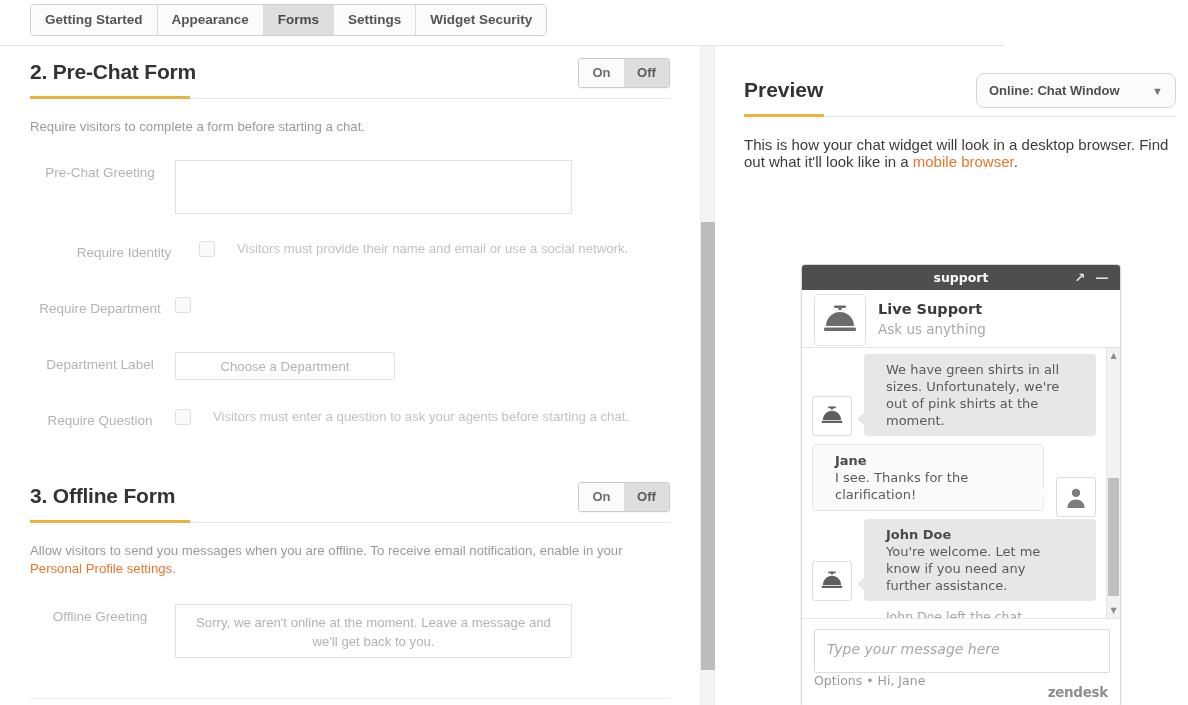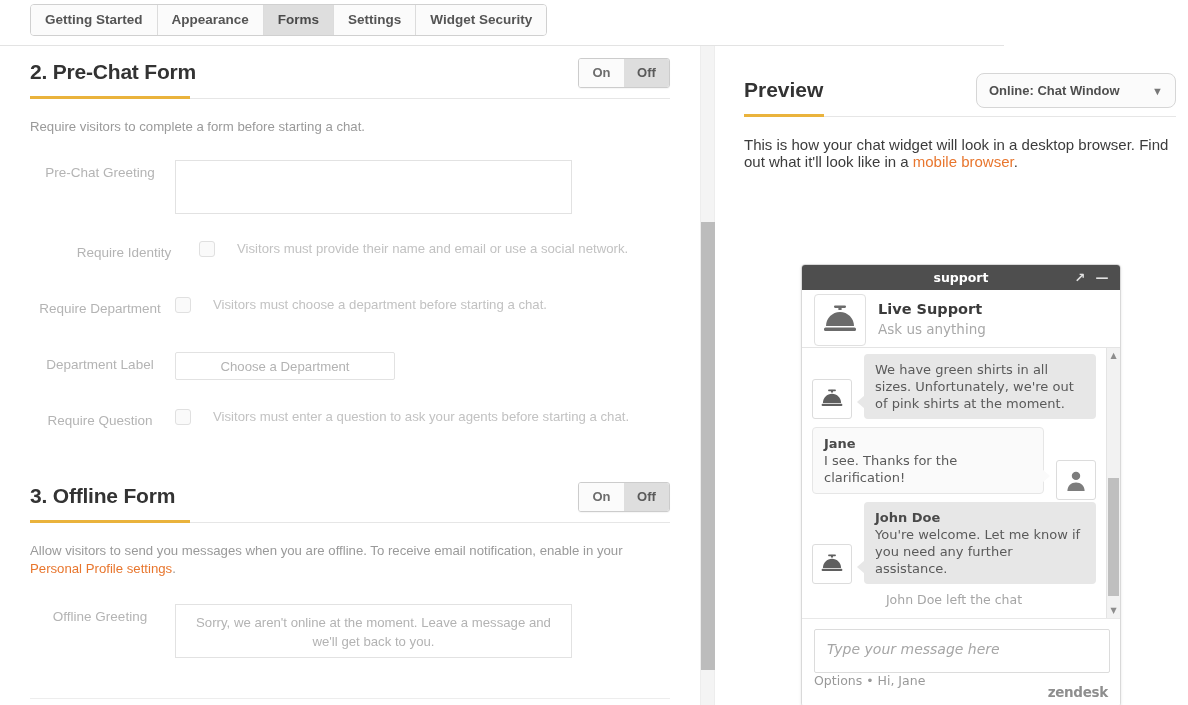--- a/index.html
+++ b/index.html
@@ -398,7 +398,6 @@
       <div class="row-field">
         <div class="chk-wrap">
           <div class="chk"></div>
-          <div class="chk-text">Visitors must choose a department before starting a chat.</div>
         </div>
       </div>
     </div>

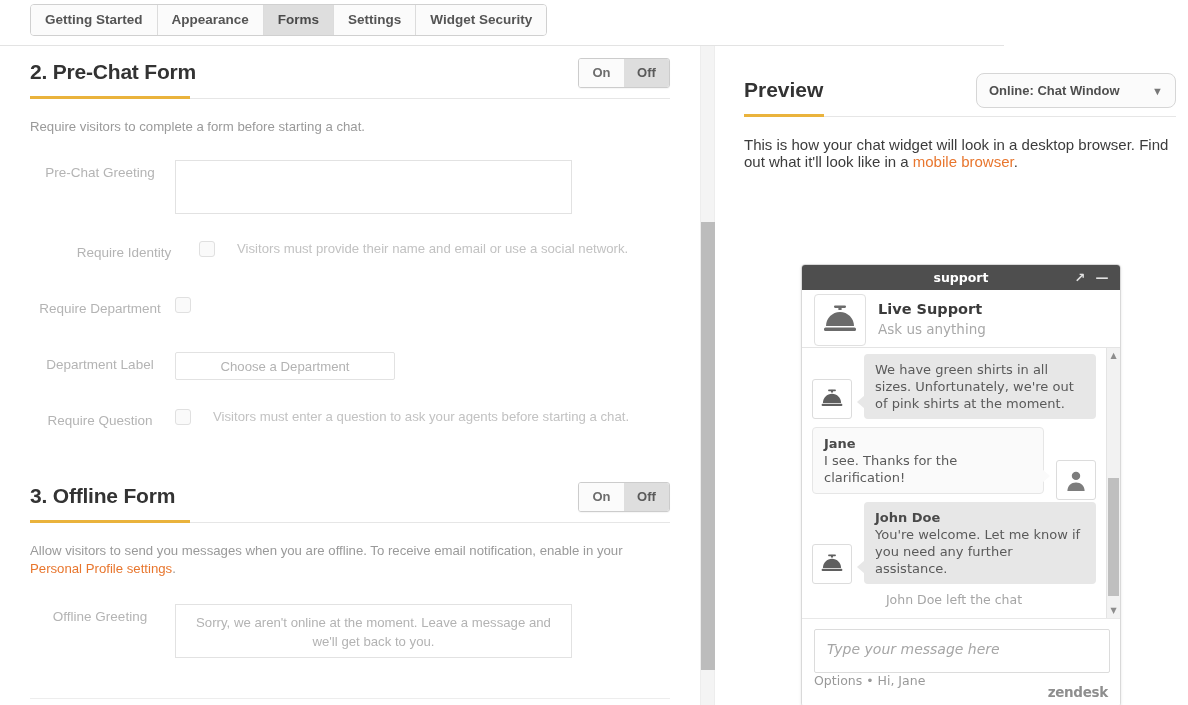--- a/index.html
+++ b/index.html
@@ -261,7 +261,7 @@
   .bubble {
     position: relative;
     border-radius: 4px;
-    padding: 7px 11px;
+    padding: 7px 22px;
     font-size: 13px;
     line-height: 17px;
     color: #5a5a5a;

